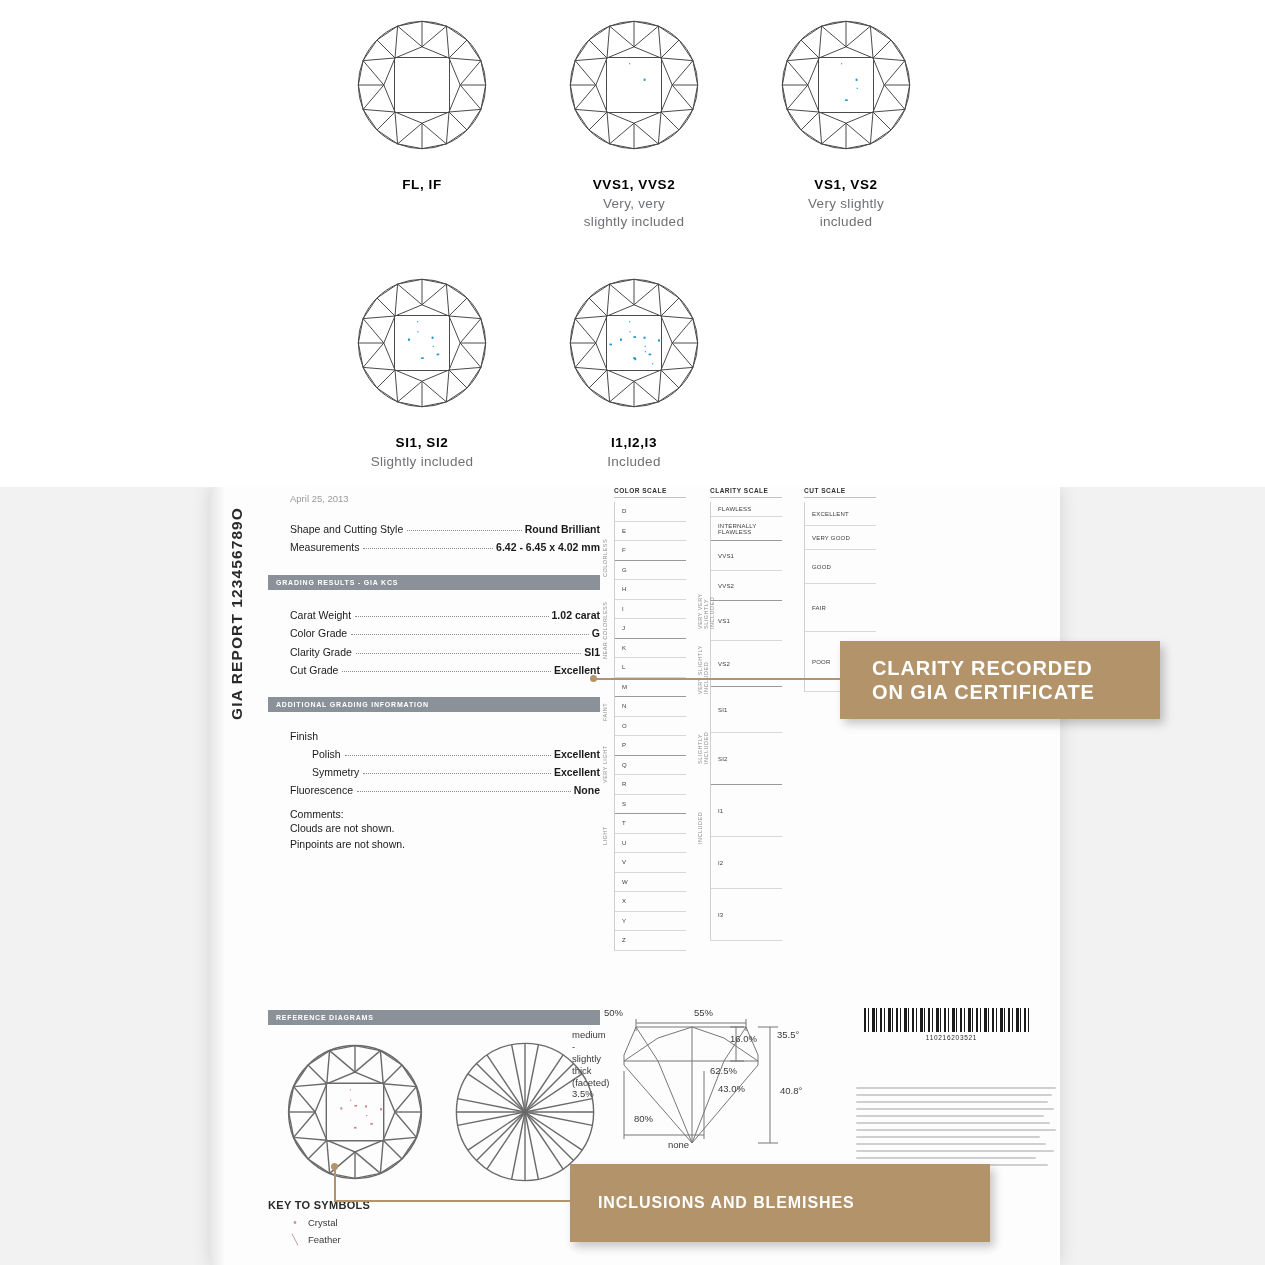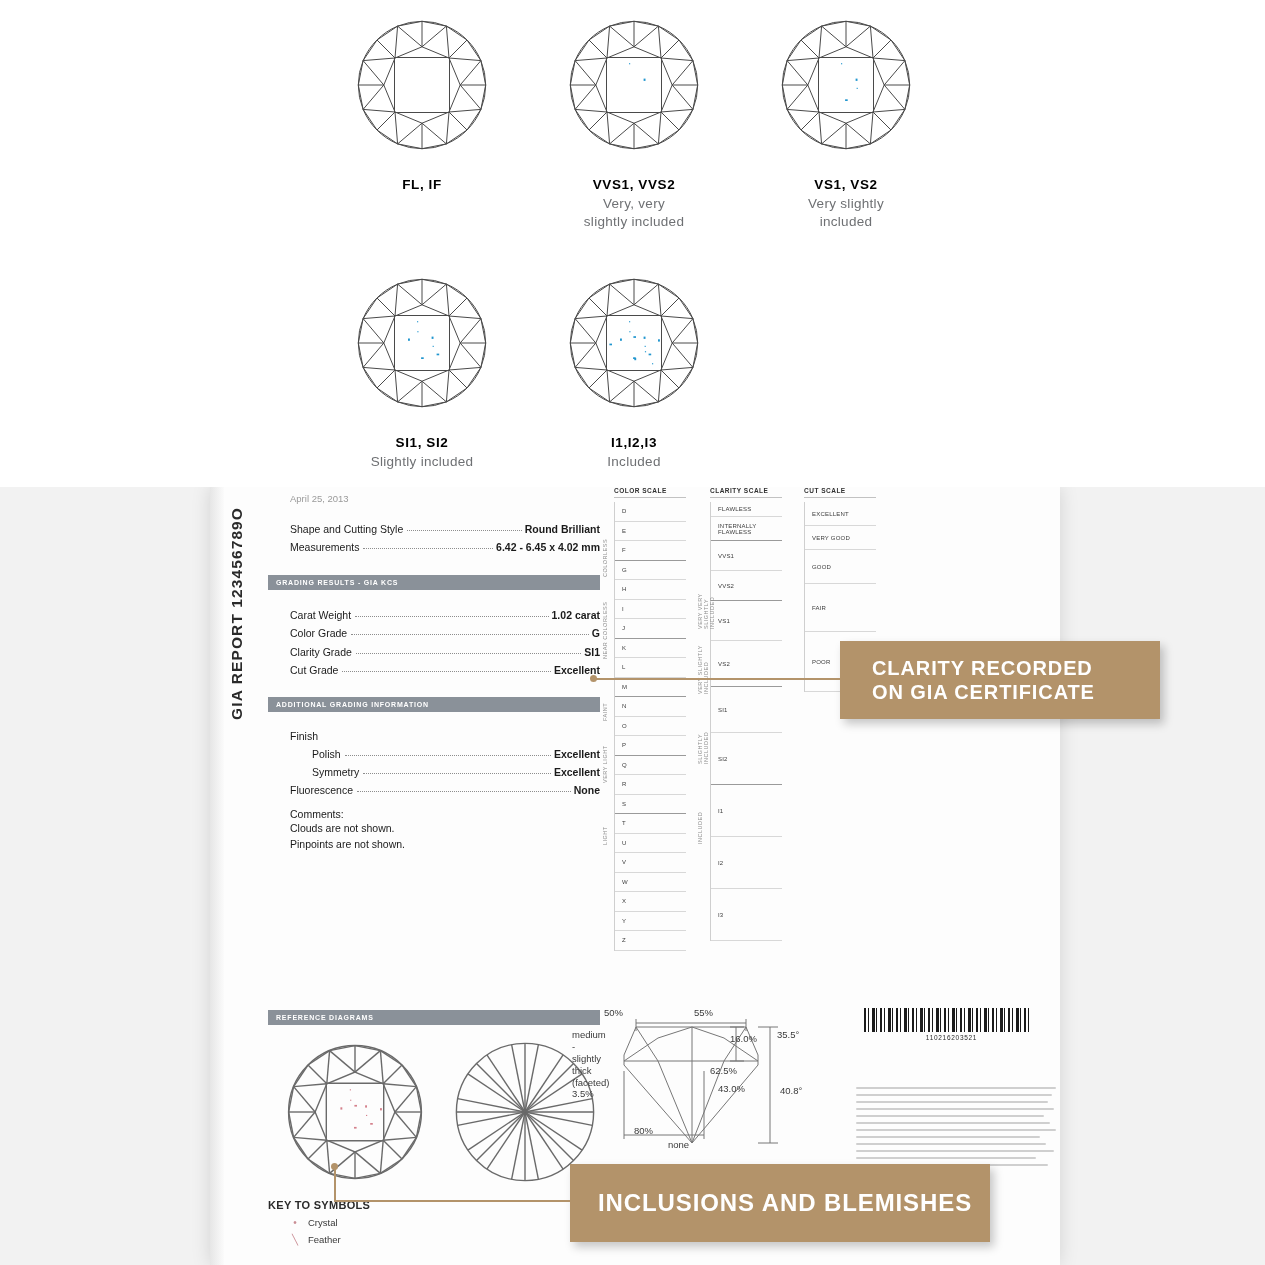--- a/index.html
+++ b/index.html
@@ -733,7 +733,7 @@
           <div class="prop-label" style="left: 138px; top: 58px;">62.5%</div>
           <div class="prop-label" style="left: 146px; top: 76px;">43.0%</div>
           <div class="prop-label" style="left: 208px; top: 78px;">40.8°</div>
-          <div class="prop-label" style="left: 62px; top: 118px;">80%</div>
+          <div class="prop-label" style="left: 62px; top: 106px;">80%</div>
           <div class="prop-label" style="left: 96px; top: 132px;">none</div>
           <div class="prop-label" style="left: 0px; top: 22px; width: 44px;">
             <div>medium</div>

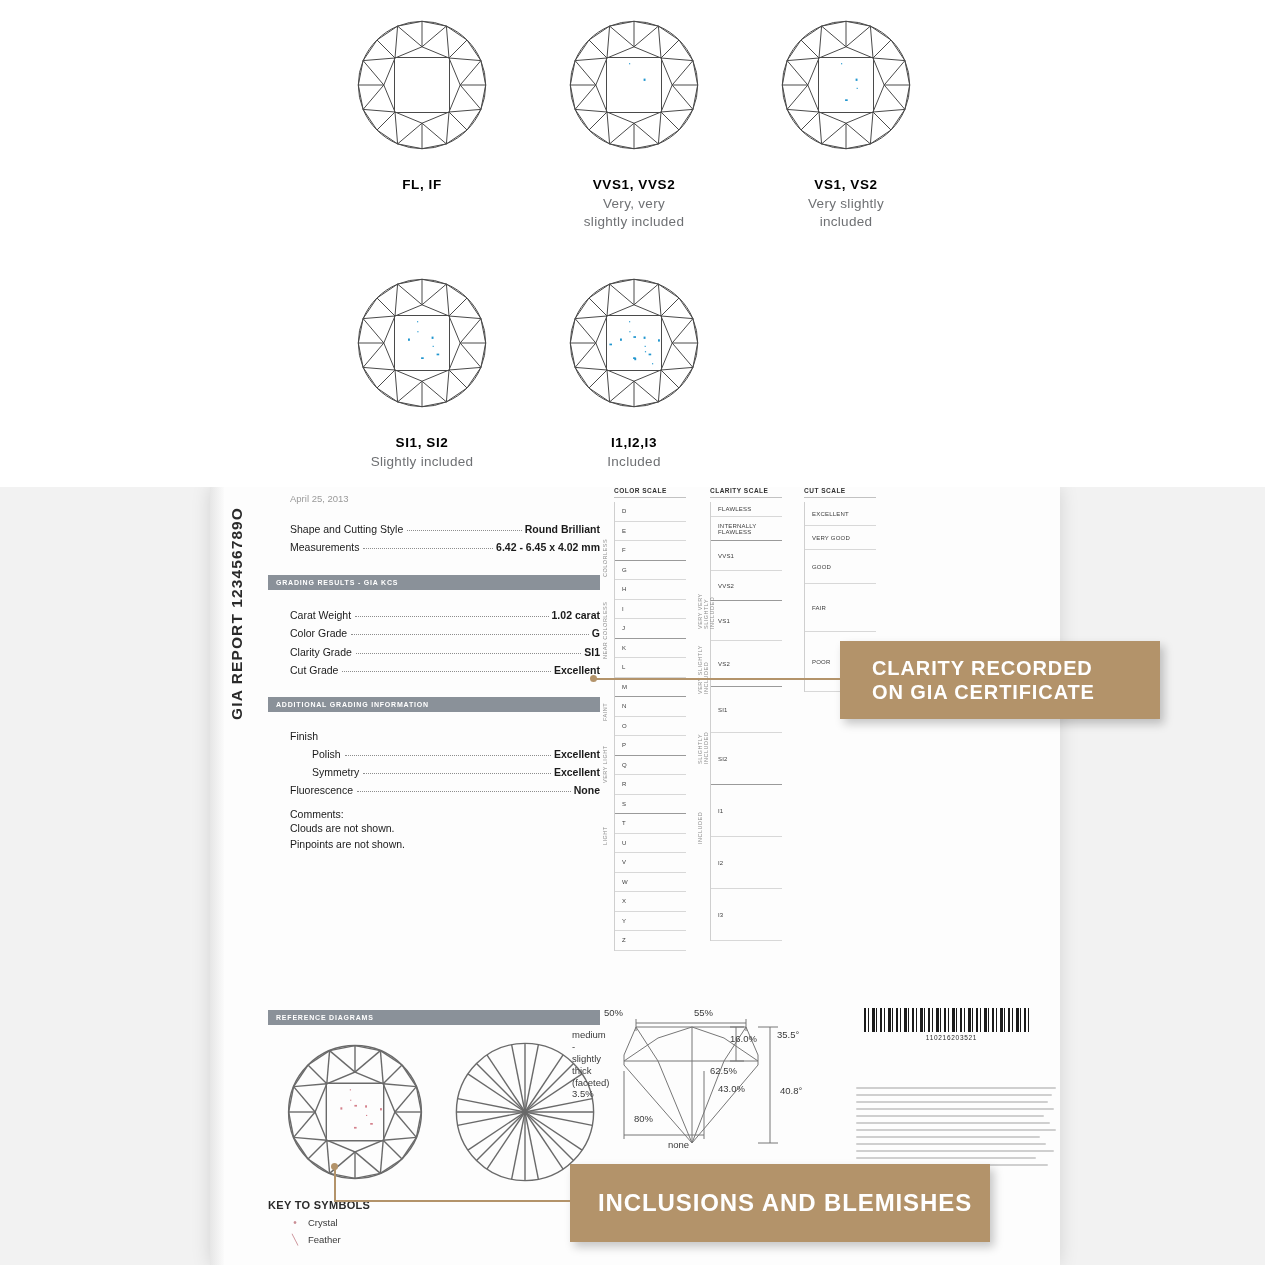--- a/index.html
+++ b/index.html
@@ -139,7 +139,7 @@
   }
   .callout span { display:block; }
   #callout-clarity { left:840px; top:641px; width:320px; height:78px; font-size:20px; padding-left:32px; }
-  #callout-inclusions { left:570px; top:1164px; width:420px; height:78px; font-size:24px; padding-left:28px;align-items:center; }
+  #callout-inclusions { left:570px; top:1164px; width:420px; height:78px; font-size:16px; padding-left:28px;align-items:center; }
 
   .leader { position:absolute; background:#b3936a; }
   .leader-dot {

